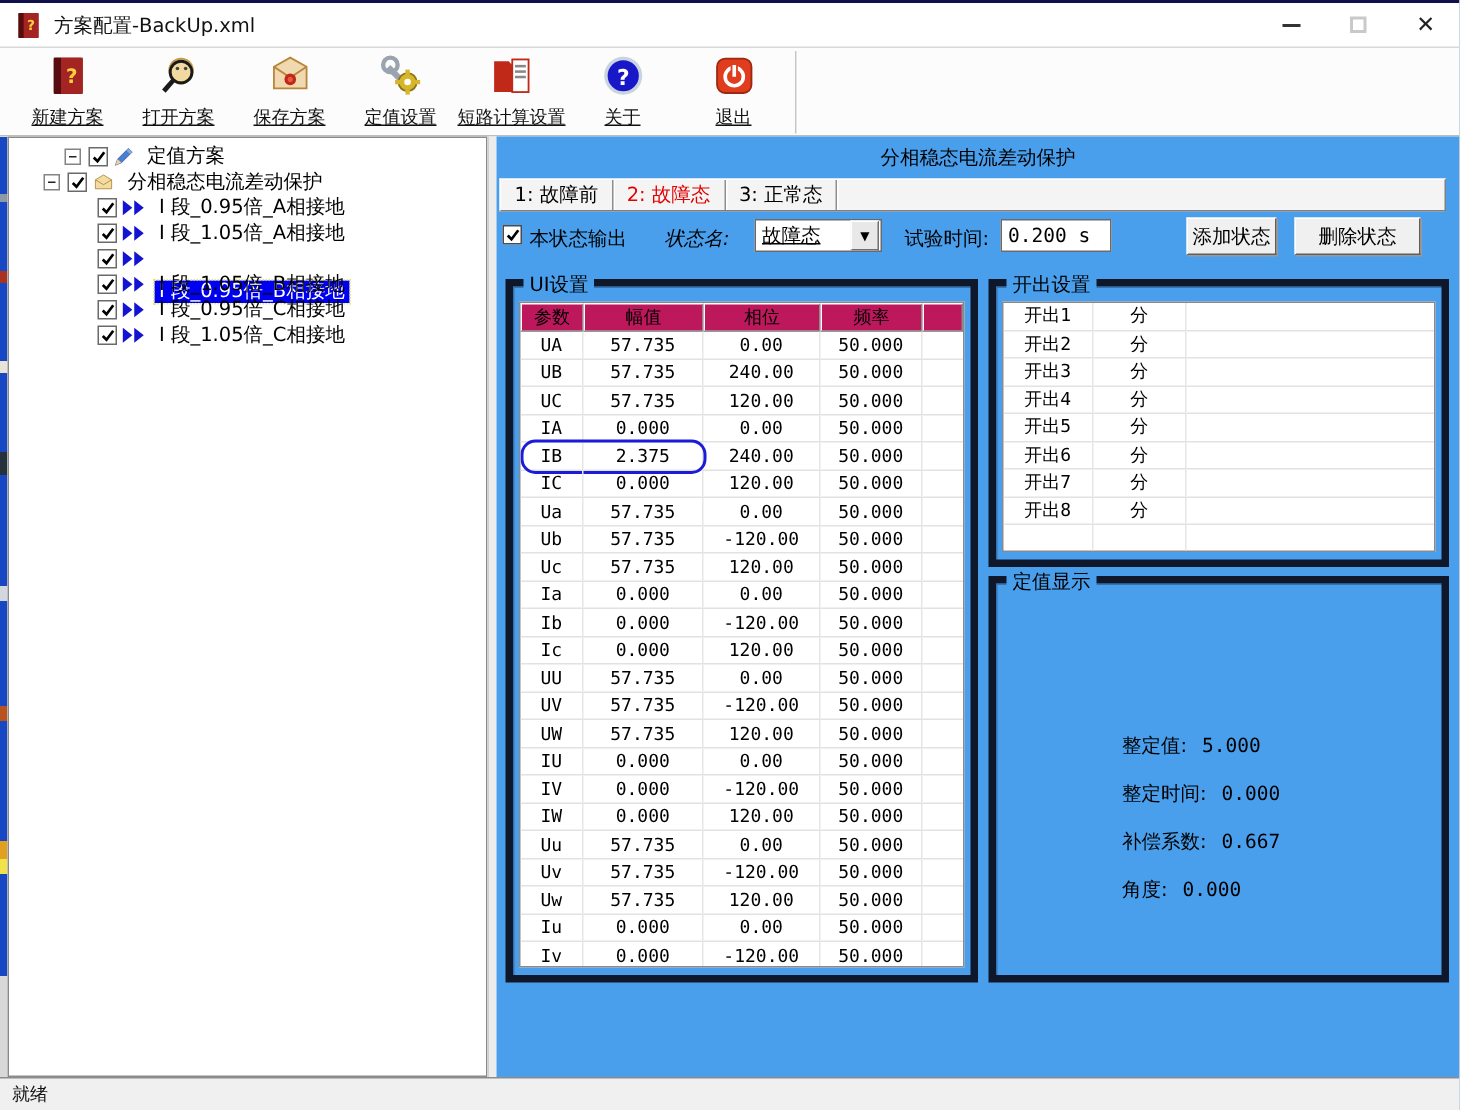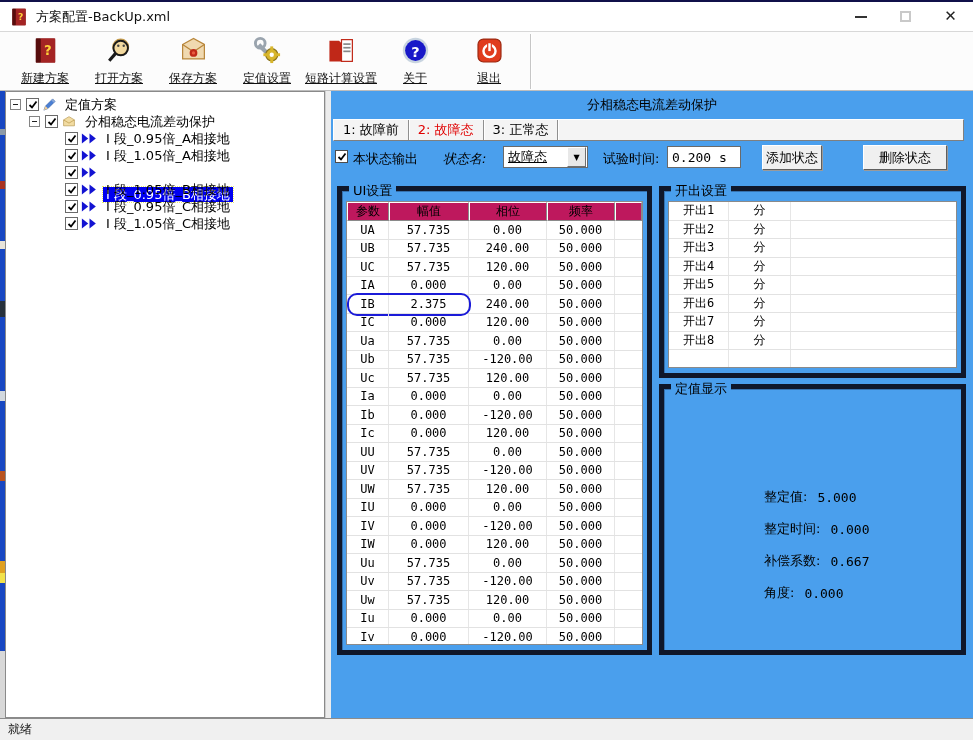--- a/index.html
+++ b/index.html
@@ -37,7 +37,7 @@
       #d8d8d8 560px 627px);}
   .tree-panel{position:absolute;left:5px;top:0;width:320px;height:627px;background:#fff;border:1px solid #8a8a8a;box-sizing:border-box;padding-top:4px;overflow:hidden;}
   .tree-row{height:17px;display:flex;align-items:center;white-space:nowrap;}
-  .tree-indent-0{padding-left:4px;} .tree-indent-1{padding-left:23px;} .tree-indent-2{padding-left:54px;}
+  .tree-indent-0{padding-left:4px;margin-left:33px;} .tree-indent-1{padding-left:23px;} .tree-indent-2{padding-left:54px;}
   .expander{width:11px;height:11px;border:1px solid #848484;background:#fff;box-sizing:border-box;position:relative;flex:0 0 auto;}
   .expander::after{content:"";position:absolute;left:2px;top:4px;width:5px;height:1px;background:#222;}
   .tcheck{width:13px;height:13px;border:1px solid #6a6a6a;background:#fff;box-sizing:border-box;margin-left:5px;display:flex;align-items:center;justify-content:center;flex:0 0 auto;}

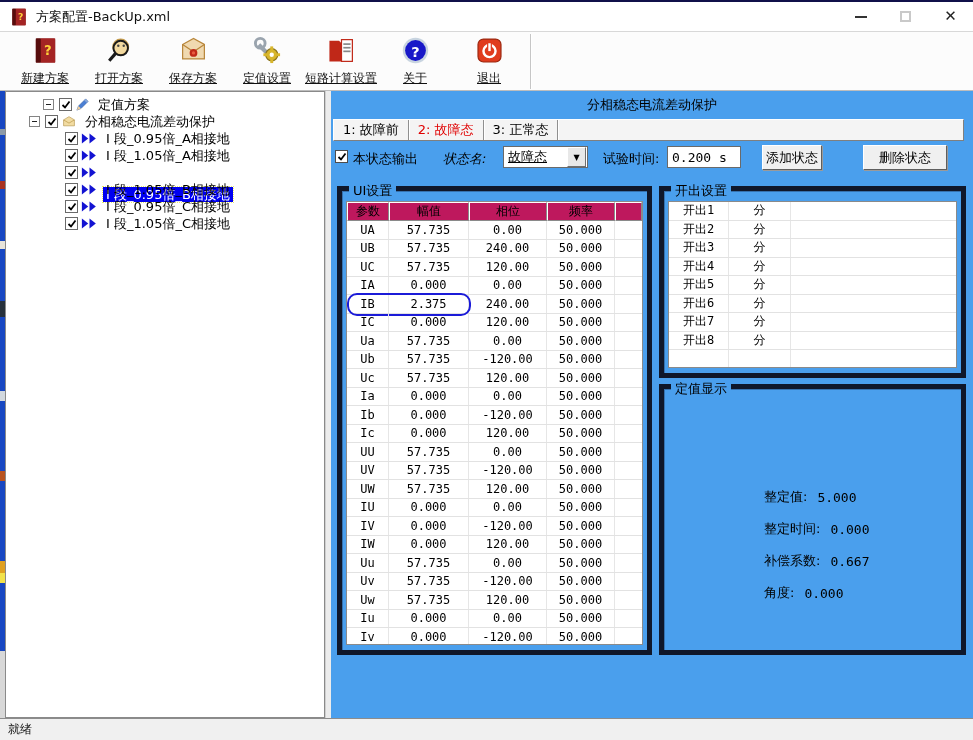--- a/index.html
+++ b/index.html
@@ -62,7 +62,7 @@
   .combo-btn{width:17px;height:18px;margin-right:1px;background:#e8e8e8;border:1px solid;border-color:#fff #6f6f6f #6f6f6f #fff;display:flex;align-items:center;justify-content:center;font-size:8px;color:#000;}
   .time-input{position:absolute;left:336px;top:5px;width:74px;height:22px;background:#fff;border:1px solid #6a6a6a;box-sizing:border-box;font-size:13px;padding:0 0 0 4px;font-family:"DejaVu Sans Mono",monospace;color:#000;}
   .pbtn{position:absolute;top:4px;height:25px;background:#f0f0f0;border:1px solid;border-color:#ffffff #5f5f5f #5f5f5f #ffffff;box-shadow:1px 1px 0 #9a9a9a;font-size:13px;color:#000;display:flex;align-items:center;justify-content:center;box-sizing:border-box;}
-  .btn-add{left:431px;width:60px;} .btn-del{left:532px;width:84px;}
+  .btn-add{left:460px;width:60px;} .btn-del{left:532px;width:84px;}
   
   .group{position:absolute;border:5px solid #0f172a;box-shadow:inset 1px 1px 0 rgba(30,60,100,.45);box-sizing:border-box;}
   .group-label{position:absolute;top:-9px;left:7px;background:var(--blue);padding:0 4px;font-size:13px;color:#000;line-height:17px;}

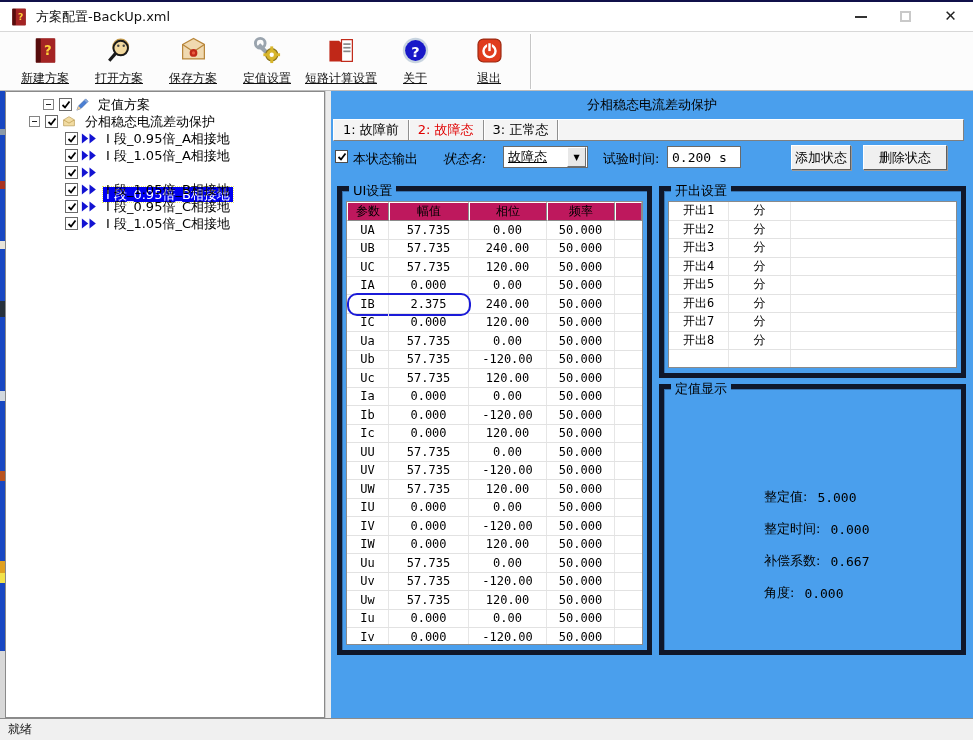--- a/index.html
+++ b/index.html
@@ -79,7 +79,7 @@
   .o0{width:60px;flex:0 0 auto;} .o1{width:62px;flex:0 0 auto;} .o2{flex:1;}
   .trow.hl::before{content:"";position:absolute;left:0;top:-2px;width:120px;height:19px;border:2px solid #1b1bd8;border-radius:10px;pointer-events:none;}
   
-  .val-lines{position:absolute;left:100px;top:92px;}
+  .val-lines{position:absolute;left:84px;top:92px;}
   .val-line{height:32px;font-size:13px;color:#000;display:flex;align-items:center;}
   .val-line .vv{margin-left:10px;font-family:"DejaVu Sans Mono",monospace;}
   

